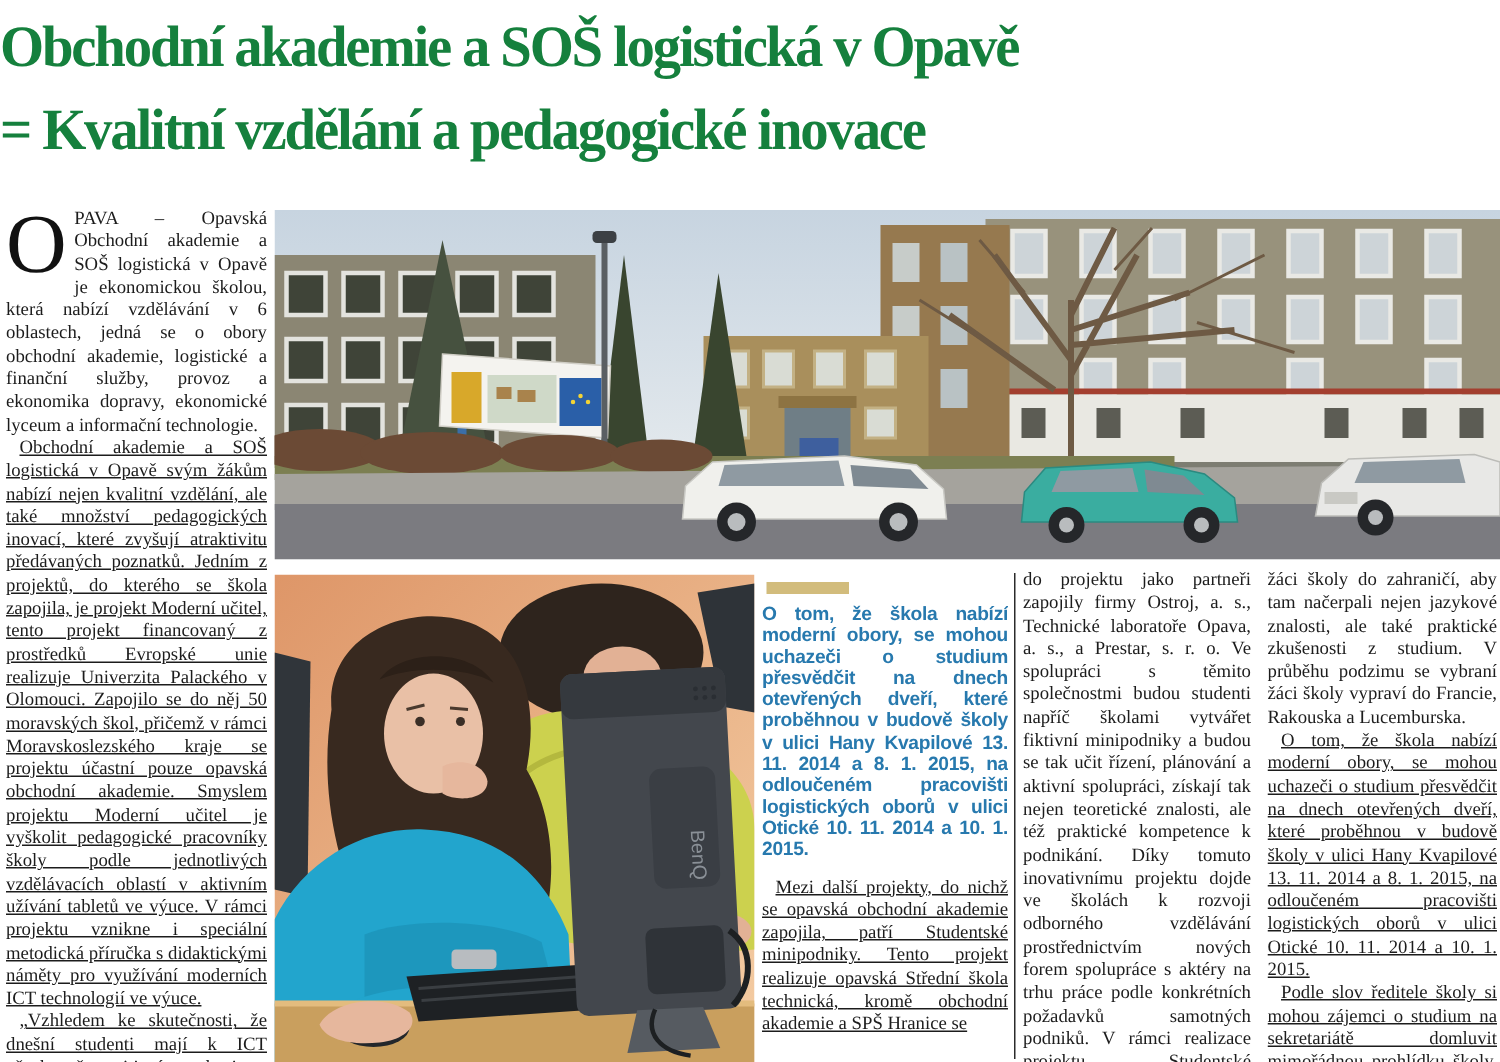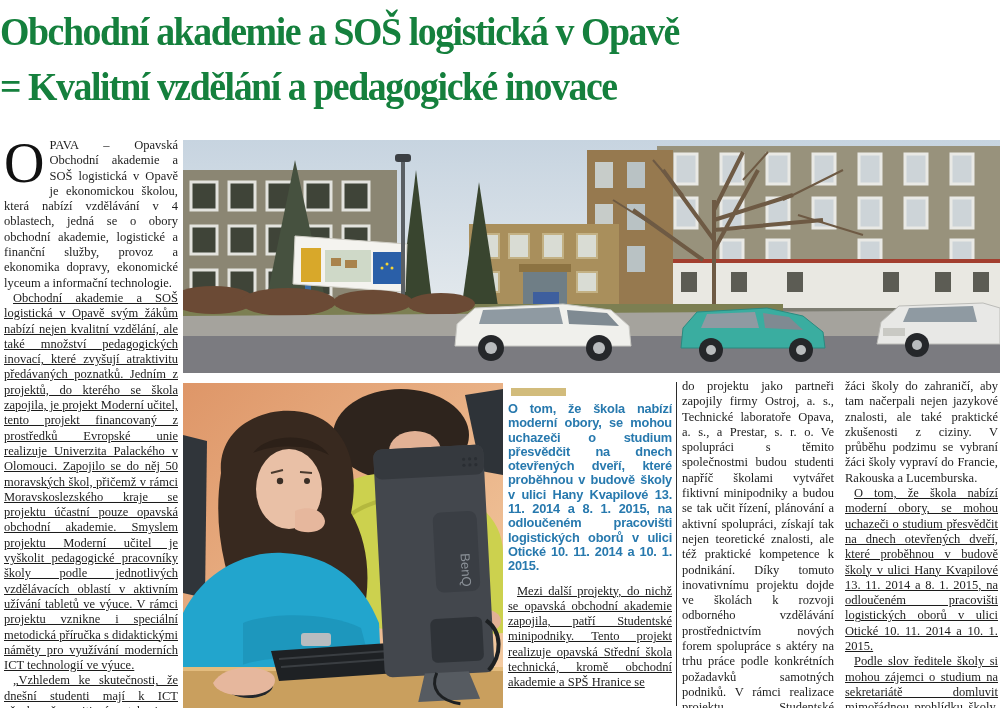--- a/index.html
+++ b/index.html
@@ -56,7 +56,7 @@
 </div>
 
 <div class="col1 bodytext">
-  <p><span class="dropcap">O</span><span>PAVA – Opavská Obchodní akademie a SOŠ logistická v Opavě je ekonomickou školou, která nabízí vzdělávání v 4 oblastech, jedná se o obory obchodní akademie, logistické a finanční služby, provoz a ekonomika dopravy, ekonomické lyceum a informační technologie.</span></p>
+  <p><span class="dropcap">O</span><span>PAVA – Opavská Obchodní akademie a SOŠ logistická v Opavě je ekonomickou školou, která nabízí vzdělávání v 6 oblastech, jedná se o obory obchodní akademie, logistické a finanční služby, provoz a ekonomika dopravy, ekonomické lyceum a informační technologie.</span></p>
   <p class="ind">Obchodní akademie a SOŠ logistická v Opavě svým žákům nabízí nejen kvalitní vzdělání, ale také množství pedagogických inovací, které zvyšují atraktivitu předávaných poznatků. Jedním z projektů, do kterého se škola zapojila, je projekt Moderní učitel, tento projekt financovaný z prostředků Evropské unie realizuje Univerzita Palackého v Olomouci. Zapojilo se do něj 50 moravských škol, přičemž v rámci Moravskoslezského kraje se projektu účastní pouze opavská obchodní akademie. Smyslem projektu Moderní učitel je vyškolit pedagogické pracovníky školy podle jednotlivých vzdělávacích oblastí v aktivním užívání tabletů ve výuce. V rámci projektu vznikne i speciální metodická příručka s didaktickými náměty pro využívání moderních ICT technologií ve výuce.</p>
   <p class="ind">„Vzhledem ke skutečnosti, že dnešní studenti mají k ICT všeobecně pozitivní vztah, jsme přesvědčeni, že podaří-li se nám aktivně zapojit moderní techniku do výuky, vzroste také motivace žáků k samotnému studiu. S dřívějšími projekty v oblasti využívání informačních a komunikačních technologií máme pozitivní zkušenosti,“ dodává ředitel školy Ing. Petr Kyjovský. Tímto projektem škola na-</p>
 </div>

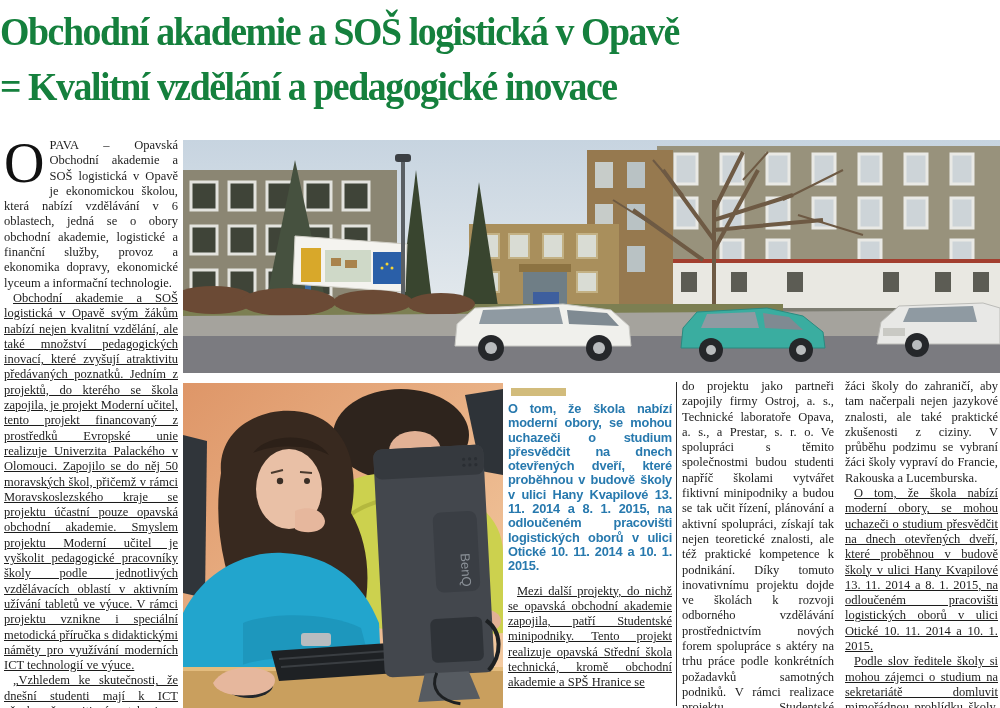--- a/index.html
+++ b/index.html
@@ -300,7 +300,7 @@
 </div>
 
 <div class="col4 bodytext">
-  <p>žáci školy do zahraničí, aby tam načerpali nejen jazykové znalosti, ale také praktické zkušenosti z ciziny. V průběhu podzimu se vybraní žáci školy vypraví do Francie, Rakouska a Lucemburska.</p>
+  <p>žáci školy do zahraničí, aby tam načerpali nejen jazykové znalosti, ale také praktické zkušenosti z studium. V průběhu podzimu se vybraní žáci školy vypraví do Francie, Rakouska a Lucemburska.</p>
   <p class="ind">O tom, že škola nabízí moderní obory, se mohou uchazeči o studium přesvědčit na dnech otevřených dveří, které proběhnou v budově školy v ulici Hany Kvapilové 13. 11. 2014 a 8. 1. 2015, na odloučeném pracovišti logistických oborů v ulici Otické 10. 11. 2014 a 10. 1. 2015.</p>
   <p class="ind">Podle slov ředitele školy si mohou zájemci o studium na sekretariátě domluvit mimořádnou prohlídku školy, ale též výuky, i mimo výše uvedené termíny. Bližší informace o škole, nabízených oborech i konkrétních časech dnů otevřených dveří mohou zájemci získat na internetových stránkách školy www.oa-opava.cz.</p>
 </div>

